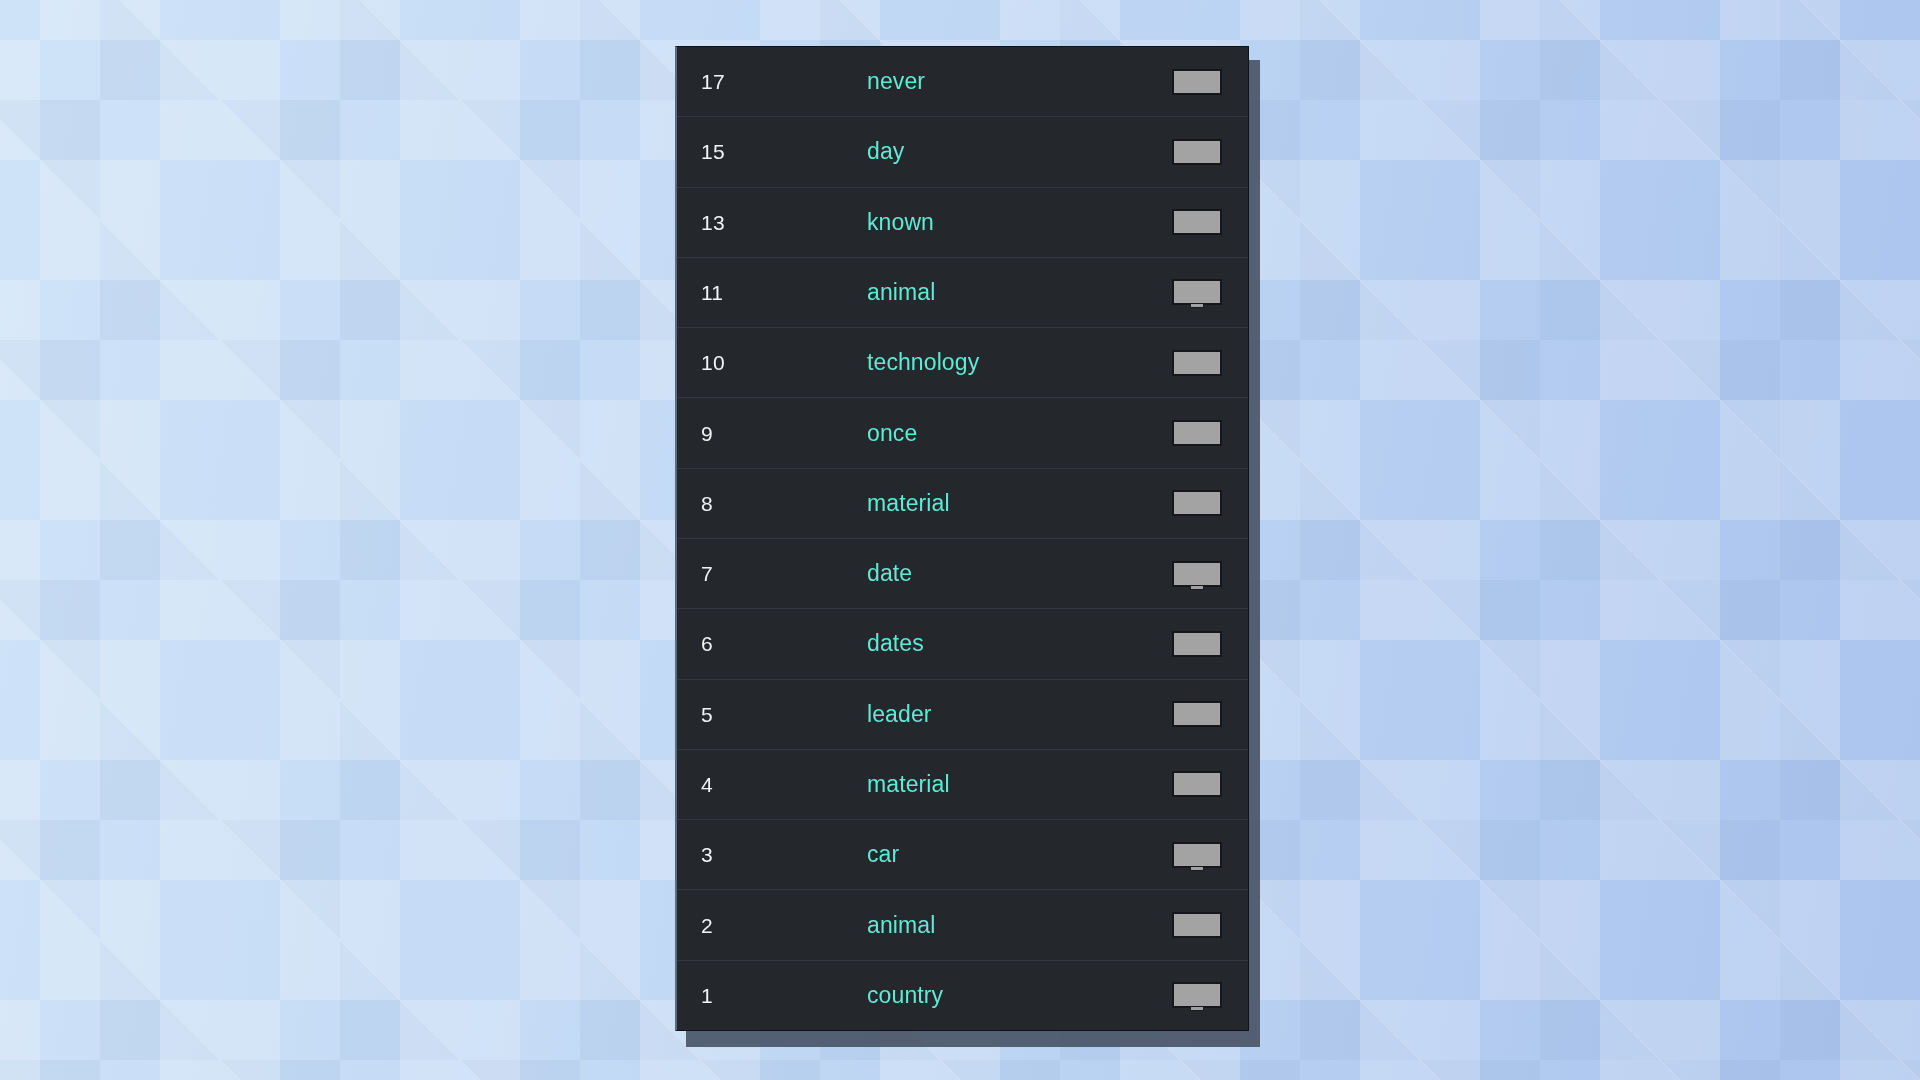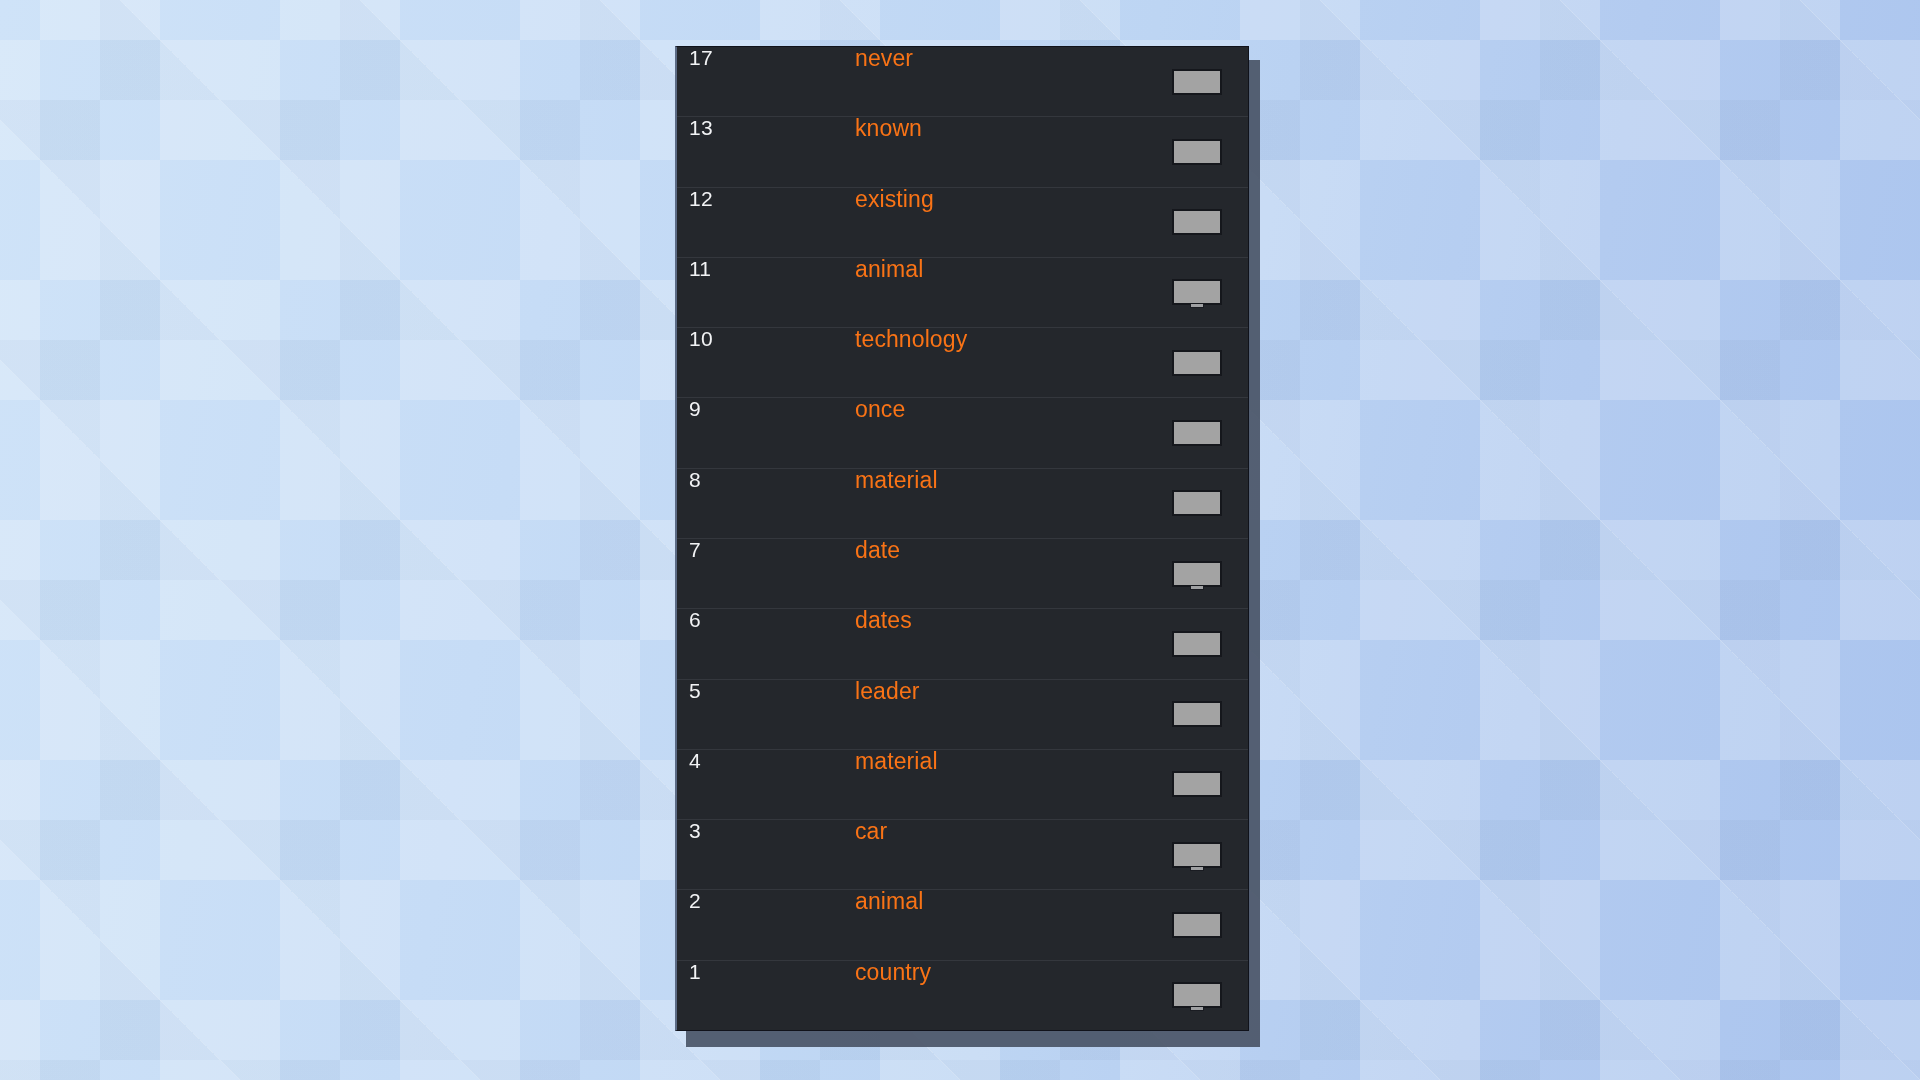--- a/index.html
+++ b/index.html
@@ -67,9 +67,10 @@
     flex:1 1 0;
     min-height:0;
     display:flex;
+    align-items:center;
     background:#24272c;
     border-bottom:1px solid #34373d;
-    padding-left:12px;
+    padding-left:24px;
     cursor:default;
   }
   .list-row:last-child { border-bottom:none; }

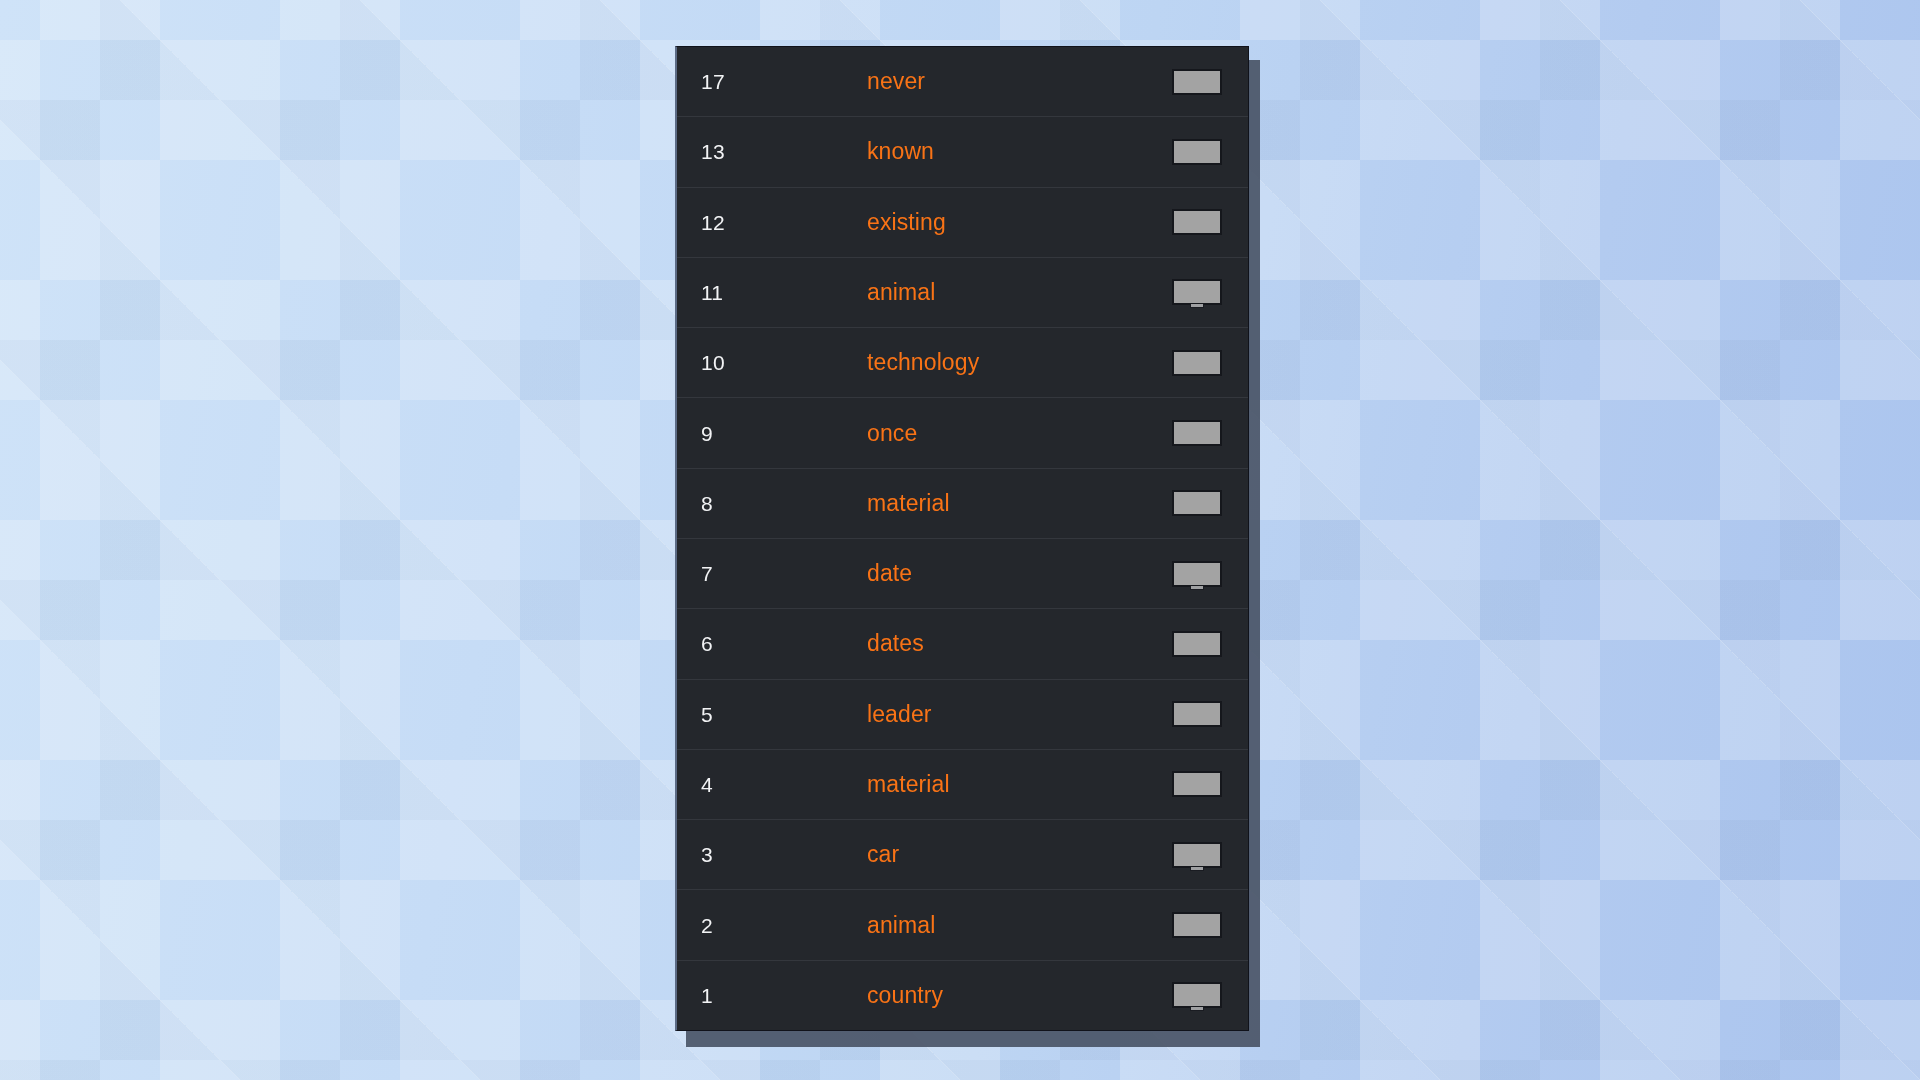--- a/index.html
+++ b/index.html
@@ -87,7 +87,7 @@
 
   .word-cell {
     flex:1 1 auto;
-    color:#f97316;
+    color:#5eead4;
     font-size:23px;
     line-height:1;
     letter-spacing:0.1px;

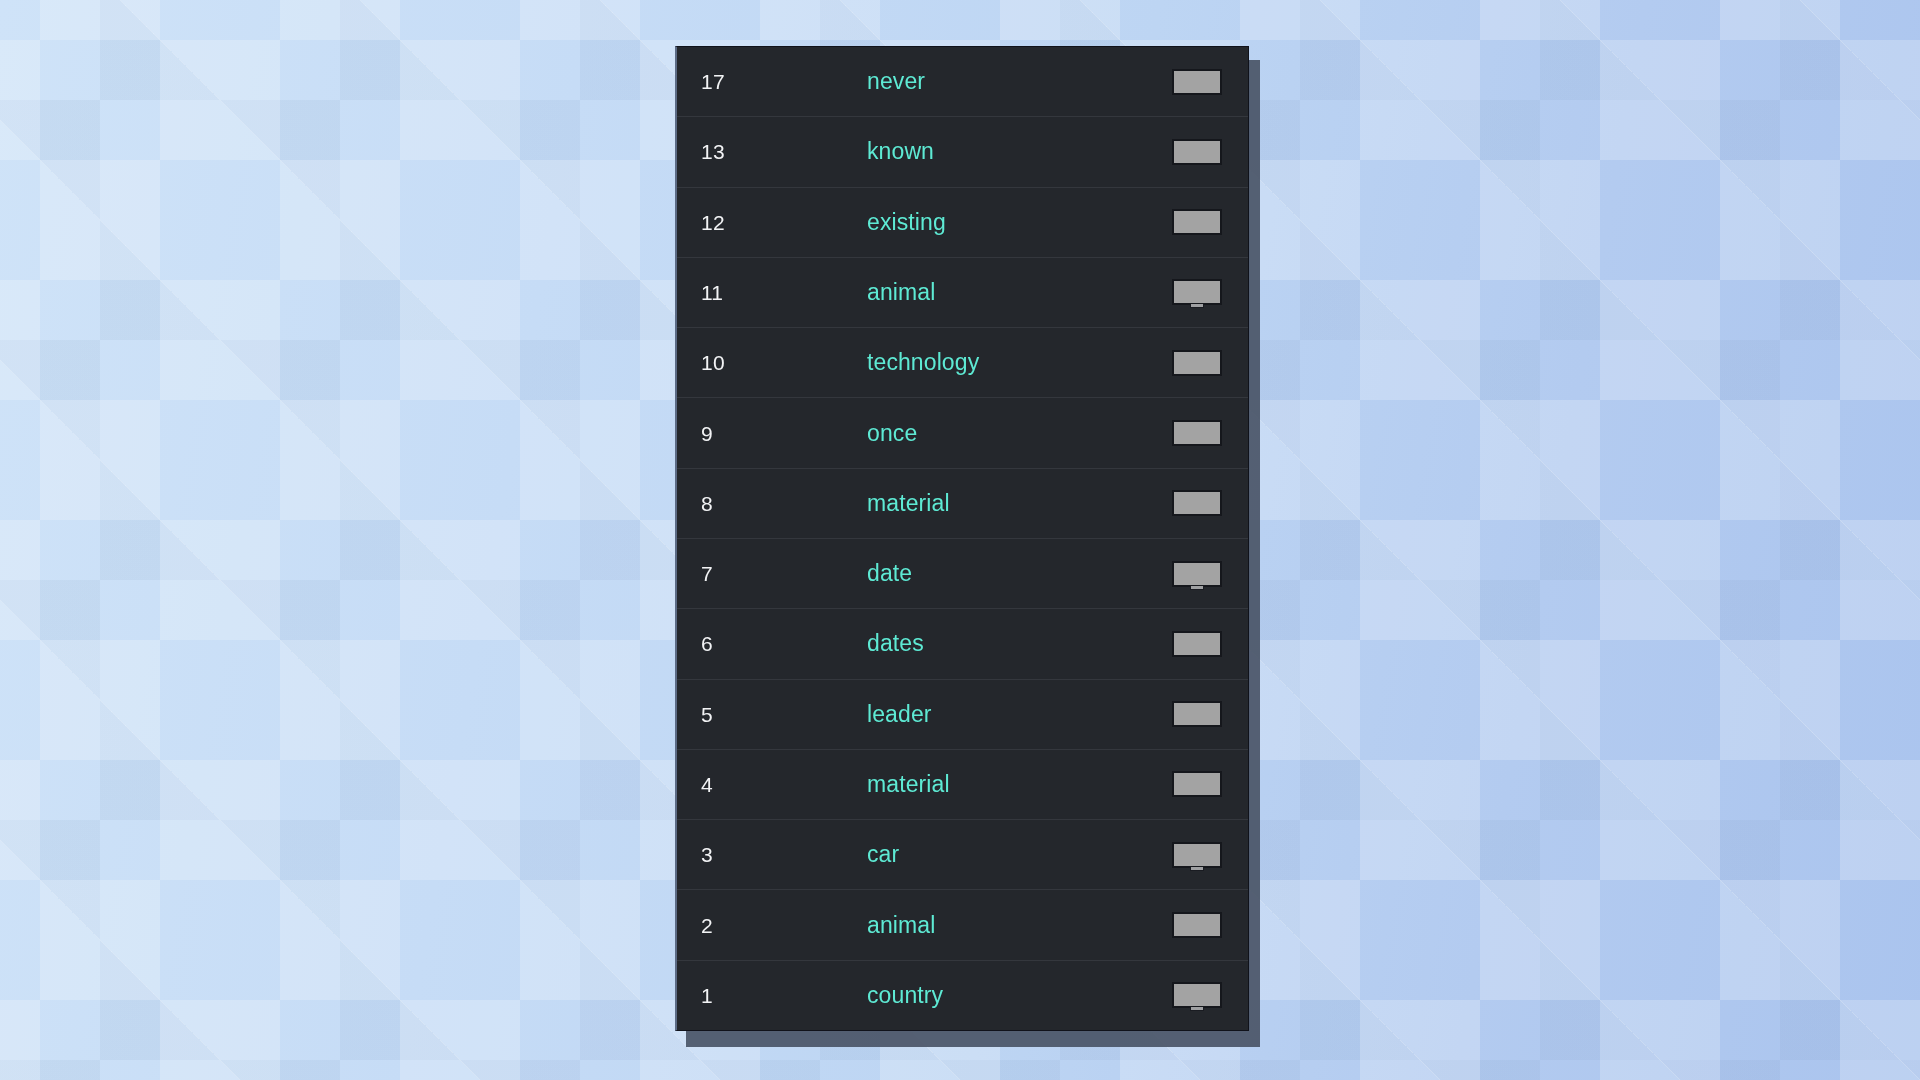--- a/index.html
+++ b/index.html
@@ -142,6 +142,13 @@
       </div>
     </div>
     <div class="list-row" data-notched="false">
+      <div class="rank-cell">15</div>
+      <div class="word-cell">day</div>
+      <div class="swatch-cell">
+        <div class="swatch"></div>
+      </div>
+    </div>
+    <div class="list-row" data-notched="false">
       <div class="rank-cell">13</div>
       <div class="word-cell">known</div>
       <div class="swatch-cell">

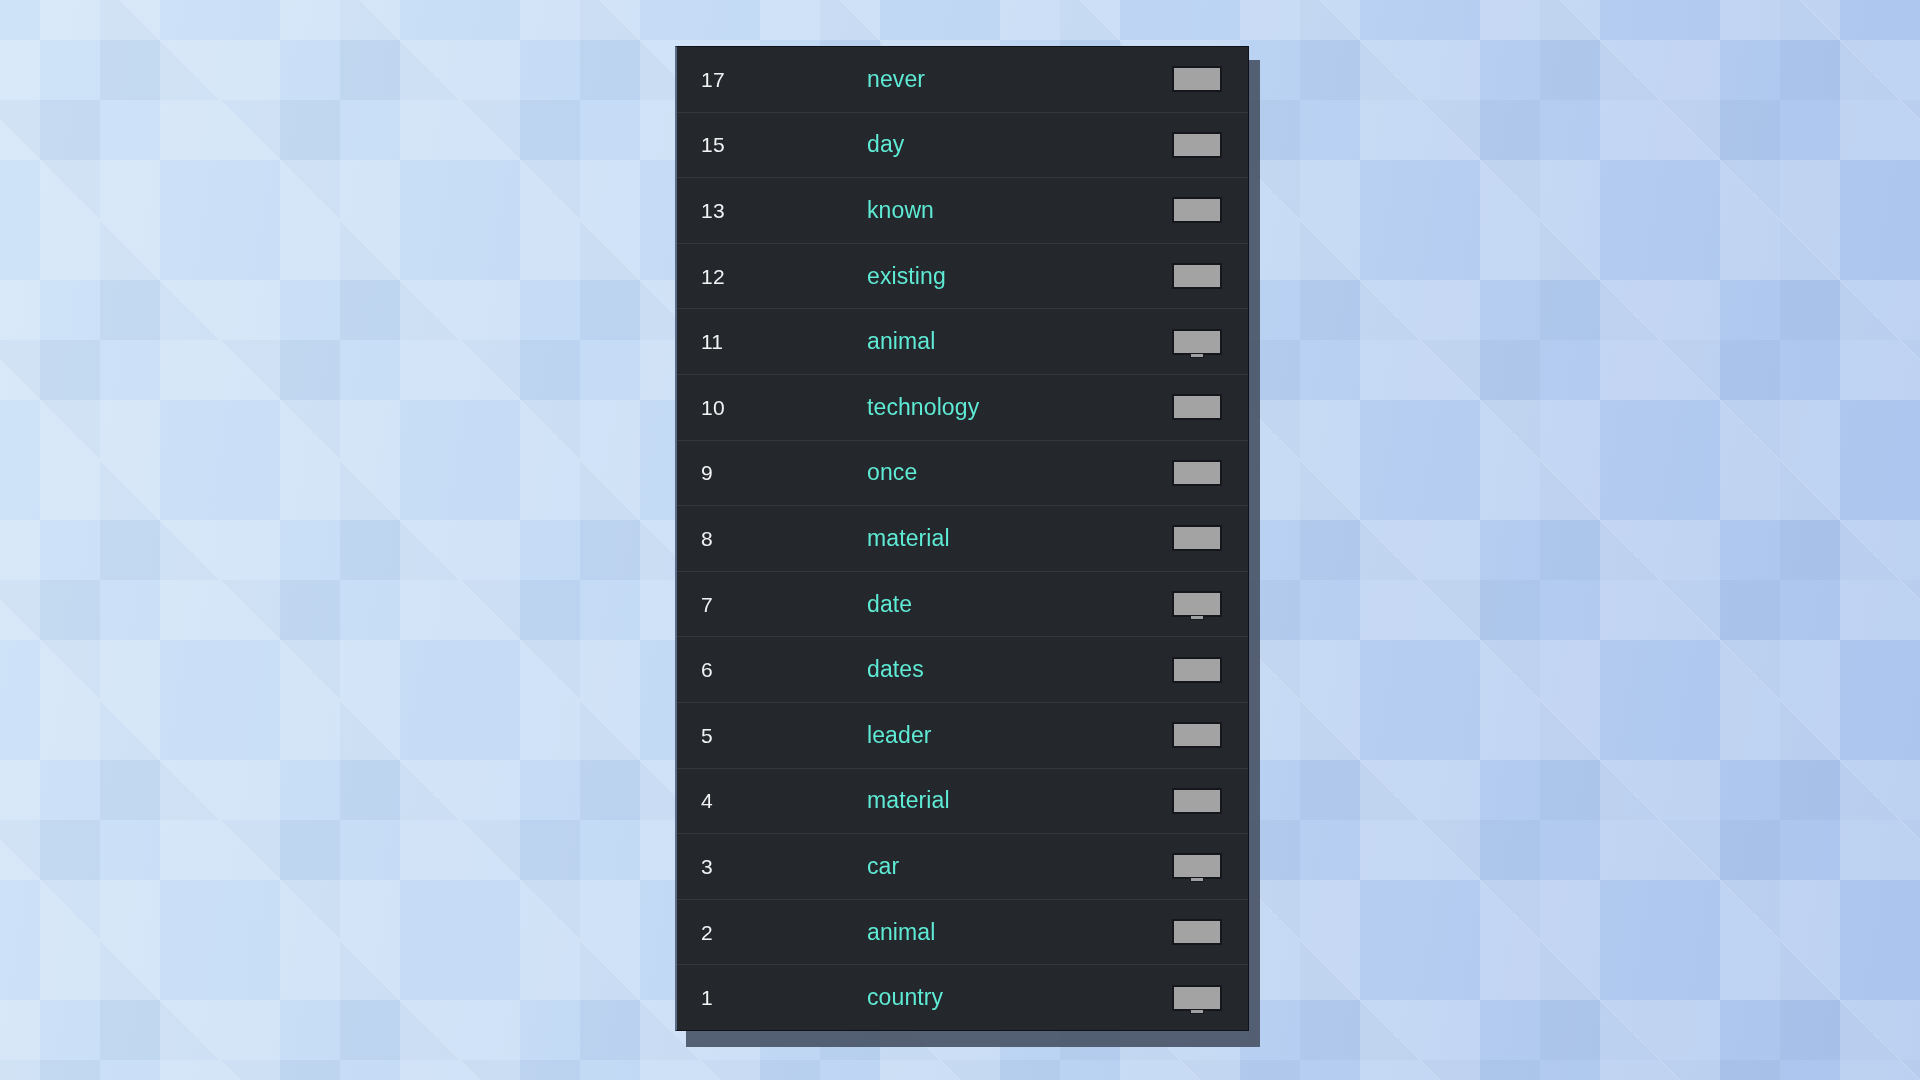--- a/index.html
+++ b/index.html
@@ -155,13 +155,6 @@
         <div class="swatch"></div>
       </div>
     </div>
-    <div class="list-row" data-notched="false">
-      <div class="rank-cell">12</div>
-      <div class="word-cell">existing</div>
-      <div class="swatch-cell">
-        <div class="swatch"></div>
-      </div>
-    </div>
     <div class="list-row" data-notched="true">
       <div class="rank-cell">11</div>
       <div class="word-cell">animal</div>

